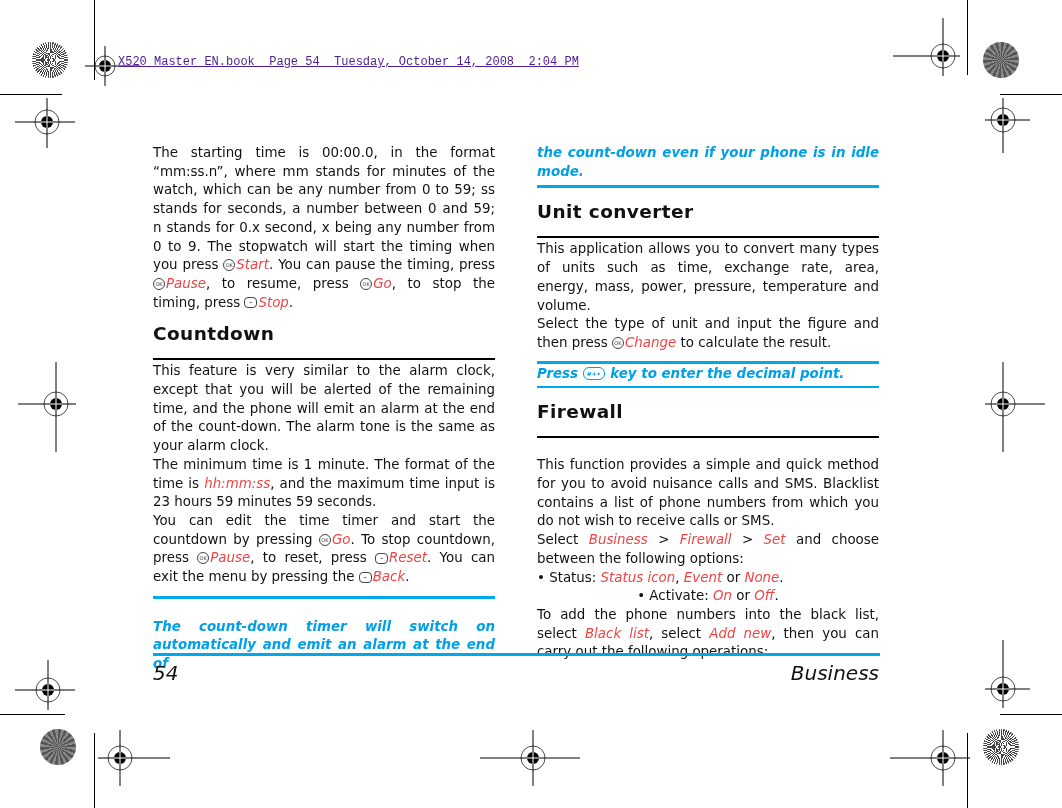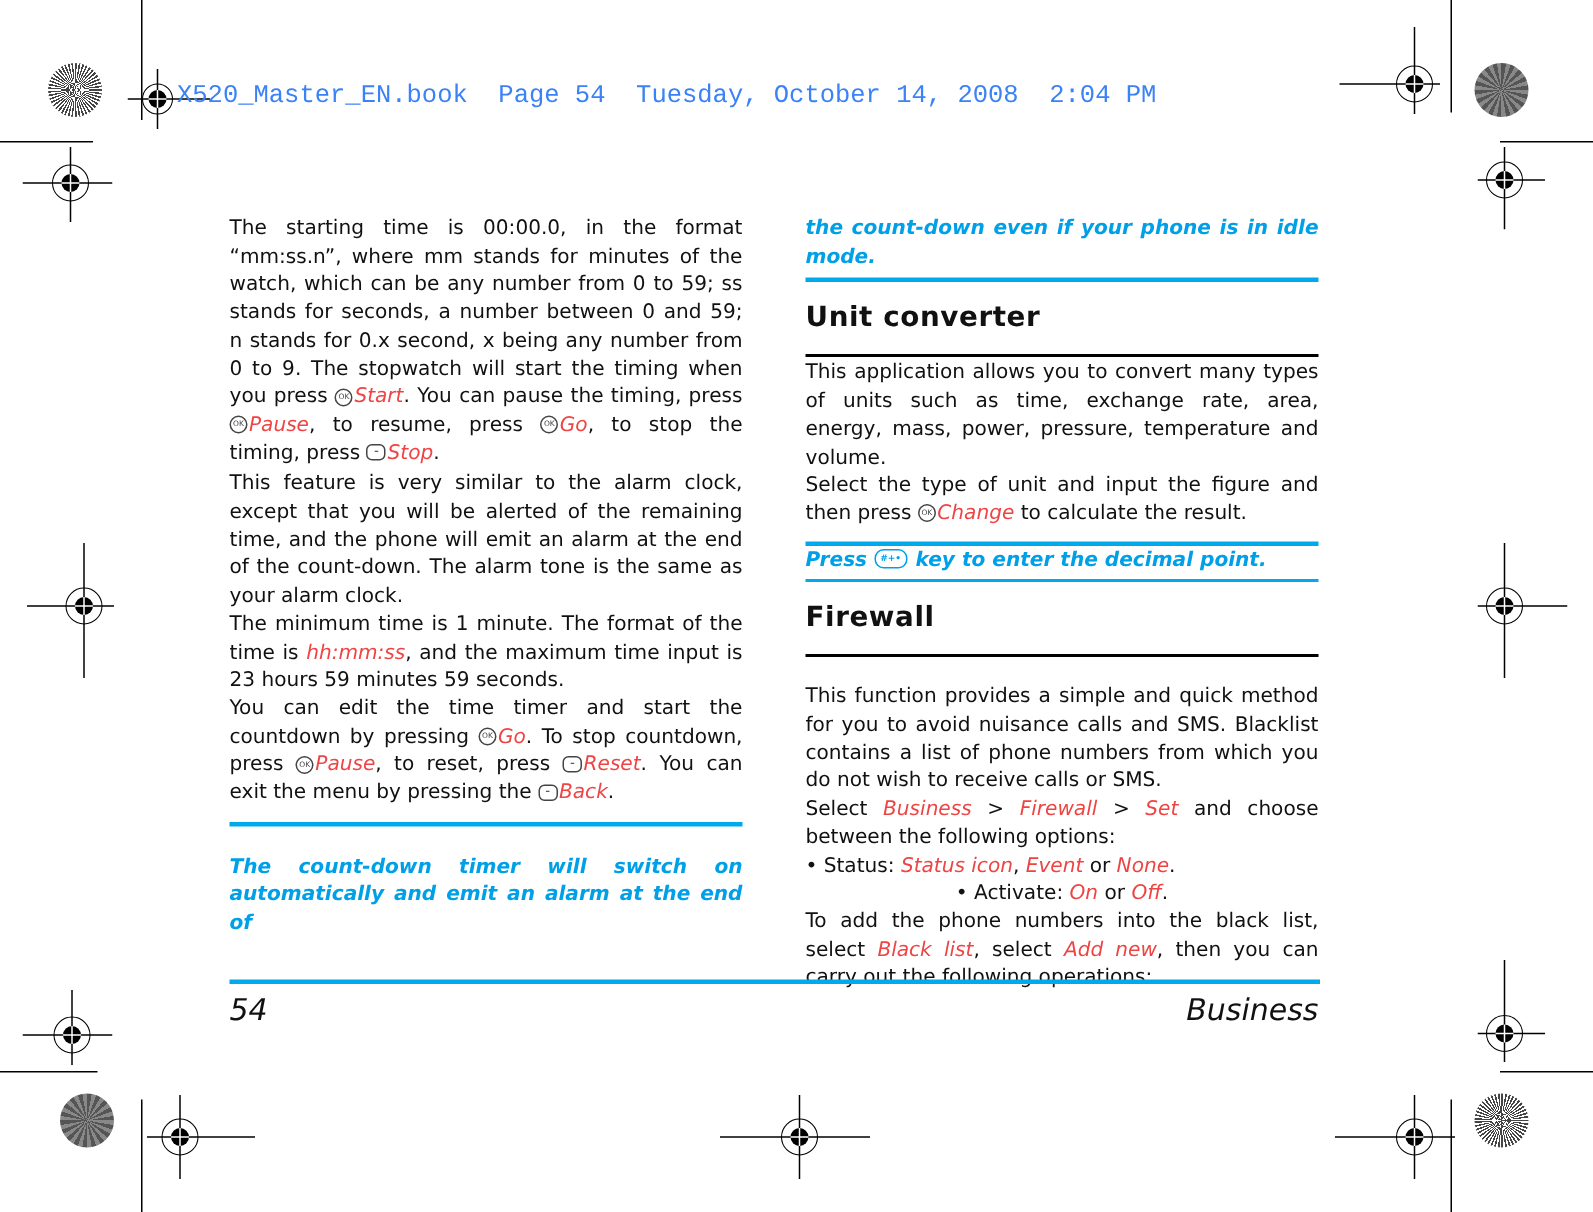--- a/index.html
+++ b/index.html
@@ -11,7 +11,7 @@
   .reg { position:absolute; width:24px; height:24px; }
   .star { position:absolute; width:36px; height:36px; border-radius:50%; }
   .slug { position:absolute; left:118px; top:55px; font-family:"Liberation Mono", monospace;
-          font-size:17px; color:#3b82f6; white-space:pre; }
+          font-size:12px; color:#4c1d95; white-space:pre;text-decoration:underline; }
   .col { position:absolute; top:144px; width:342px; font-size:13.4px; line-height:18.7px; }
   .col p { margin:0; text-align:justify; }
   .blue { color:#ef4444; font-style:italic; }

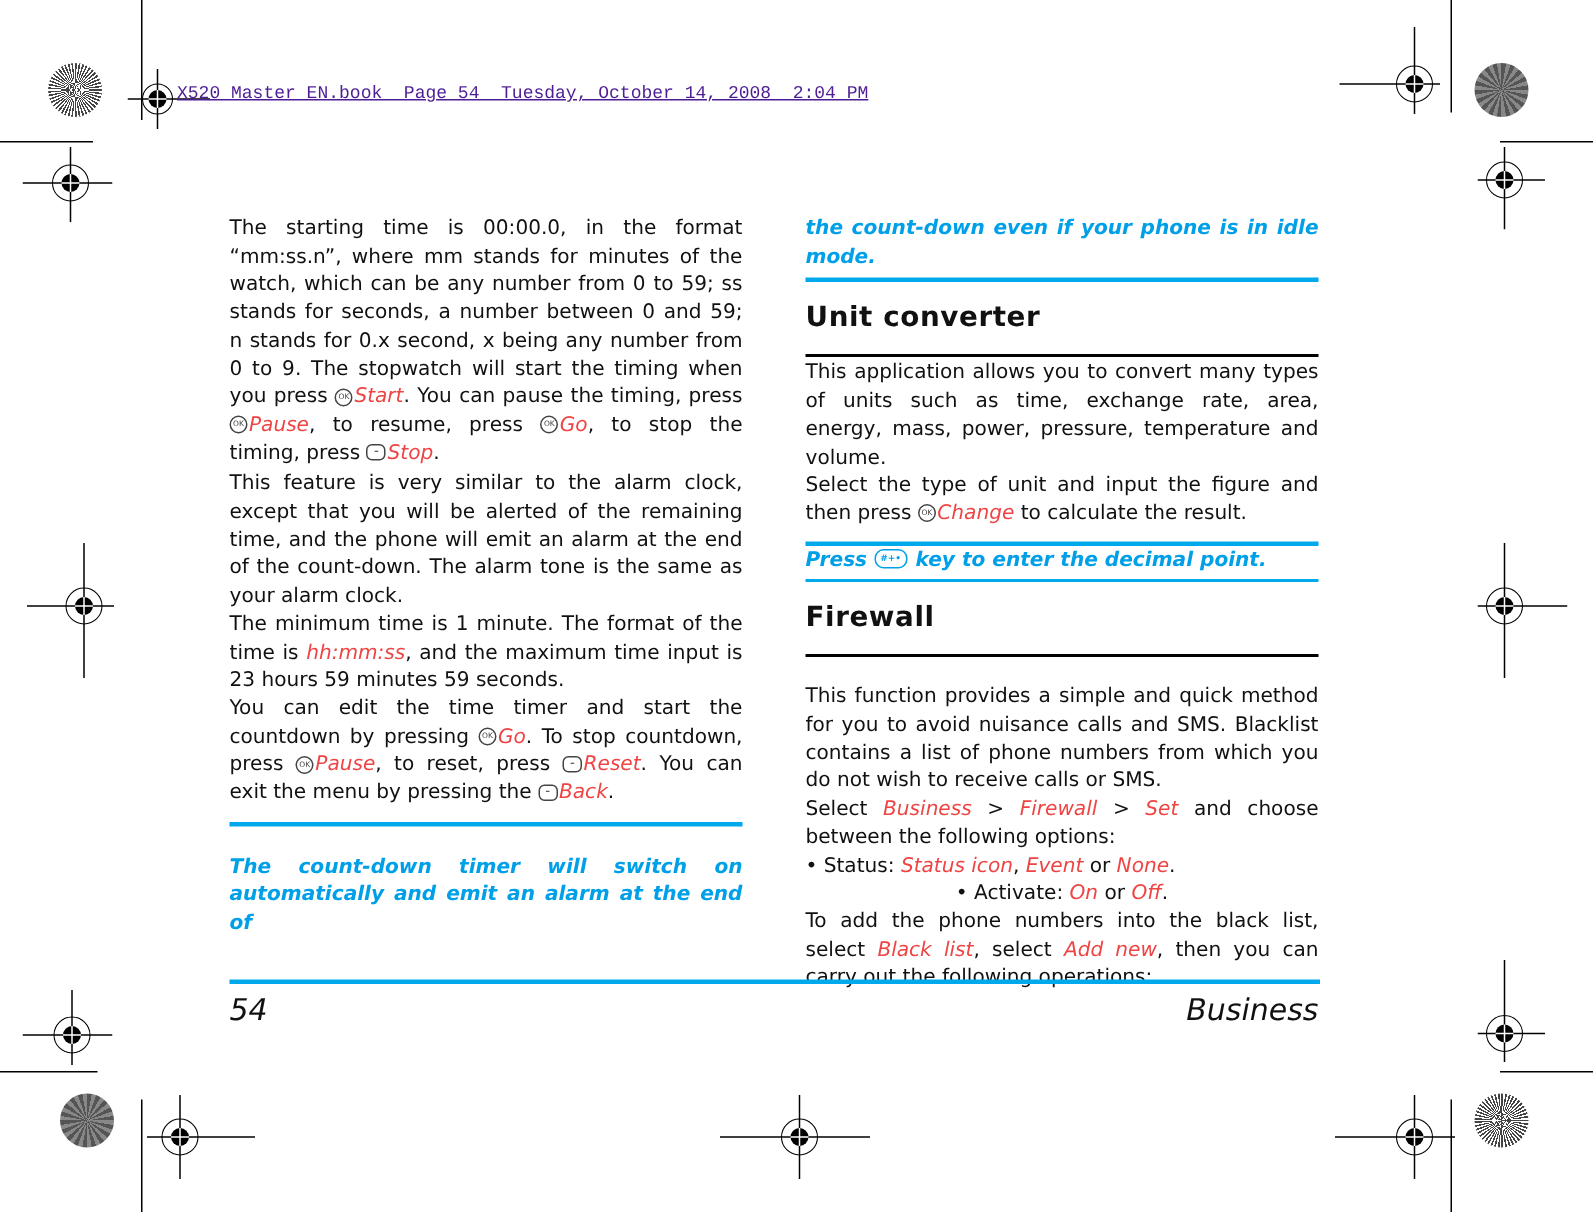--- a/index.html
+++ b/index.html
@@ -142,6 +142,7 @@
     <span>The starting time is 00:00.0, in the format “mm:ss.n”, where mm stands for minutes of the watch, which can be any number from 0 to 59; ss stands for seconds, a number between 0 and 59; n stands for 0.x second, x being any number from 0 to 9. The stopwatch will start the timing when you press </span><span class="key">OK</span><span class="blue">Start</span><span>. You can pause the timing, press </span><span class="key">OK</span><span class="blue">Pause</span><span>, to resume, press </span><span class="key">OK</span><span class="blue">Go</span><span>, to stop the timing, press </span><span class="key soft">-</span><span class="blue">Stop</span><span>.</span>
   </p>
 
+  <h2 style="margin-top:10px;">Countdown</h2>
   <p style="margin-top:2px;">This feature is very similar to the alarm clock, except that you will be alerted of the remaining time, and the phone will emit an alarm at the end of the count-down. The alarm tone is the same as your alarm clock.</p>
   <p>
     <span>The minimum time is 1 minute. The format of the time is </span><span class="blue">hh:mm:ss</span><span>, and the maximum time input is 23 hours 59 minutes 59 seconds.</span>

